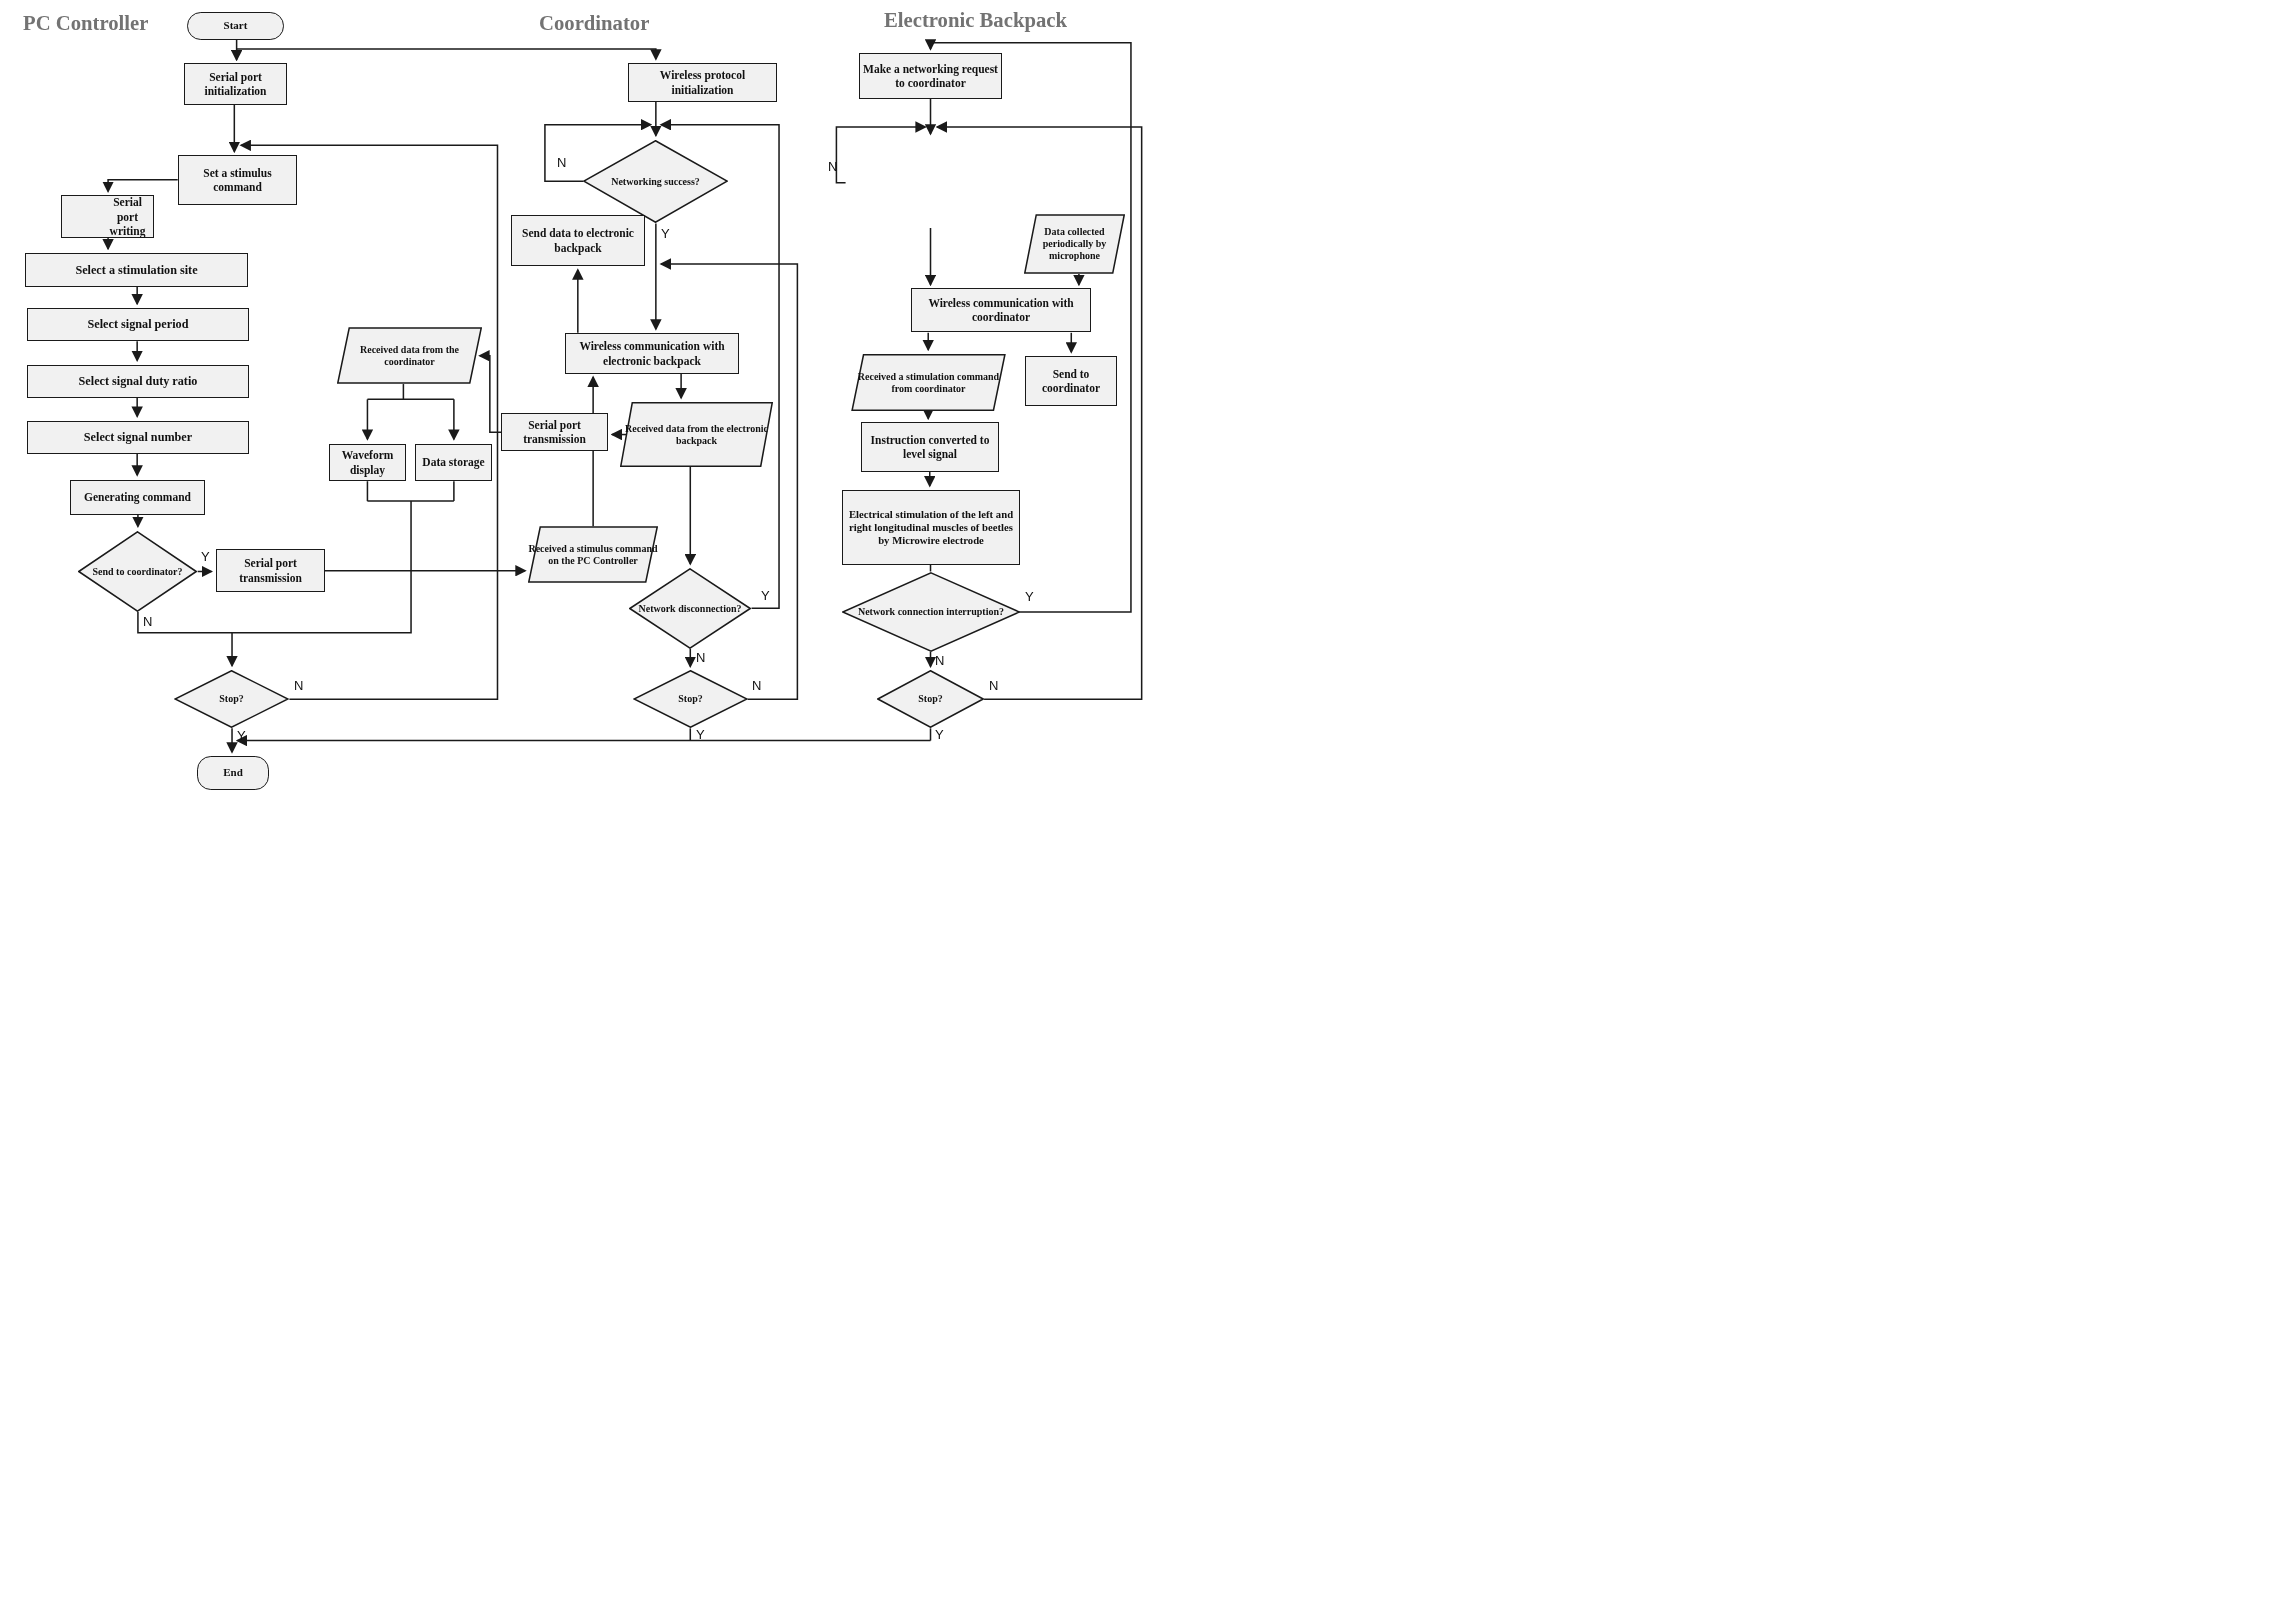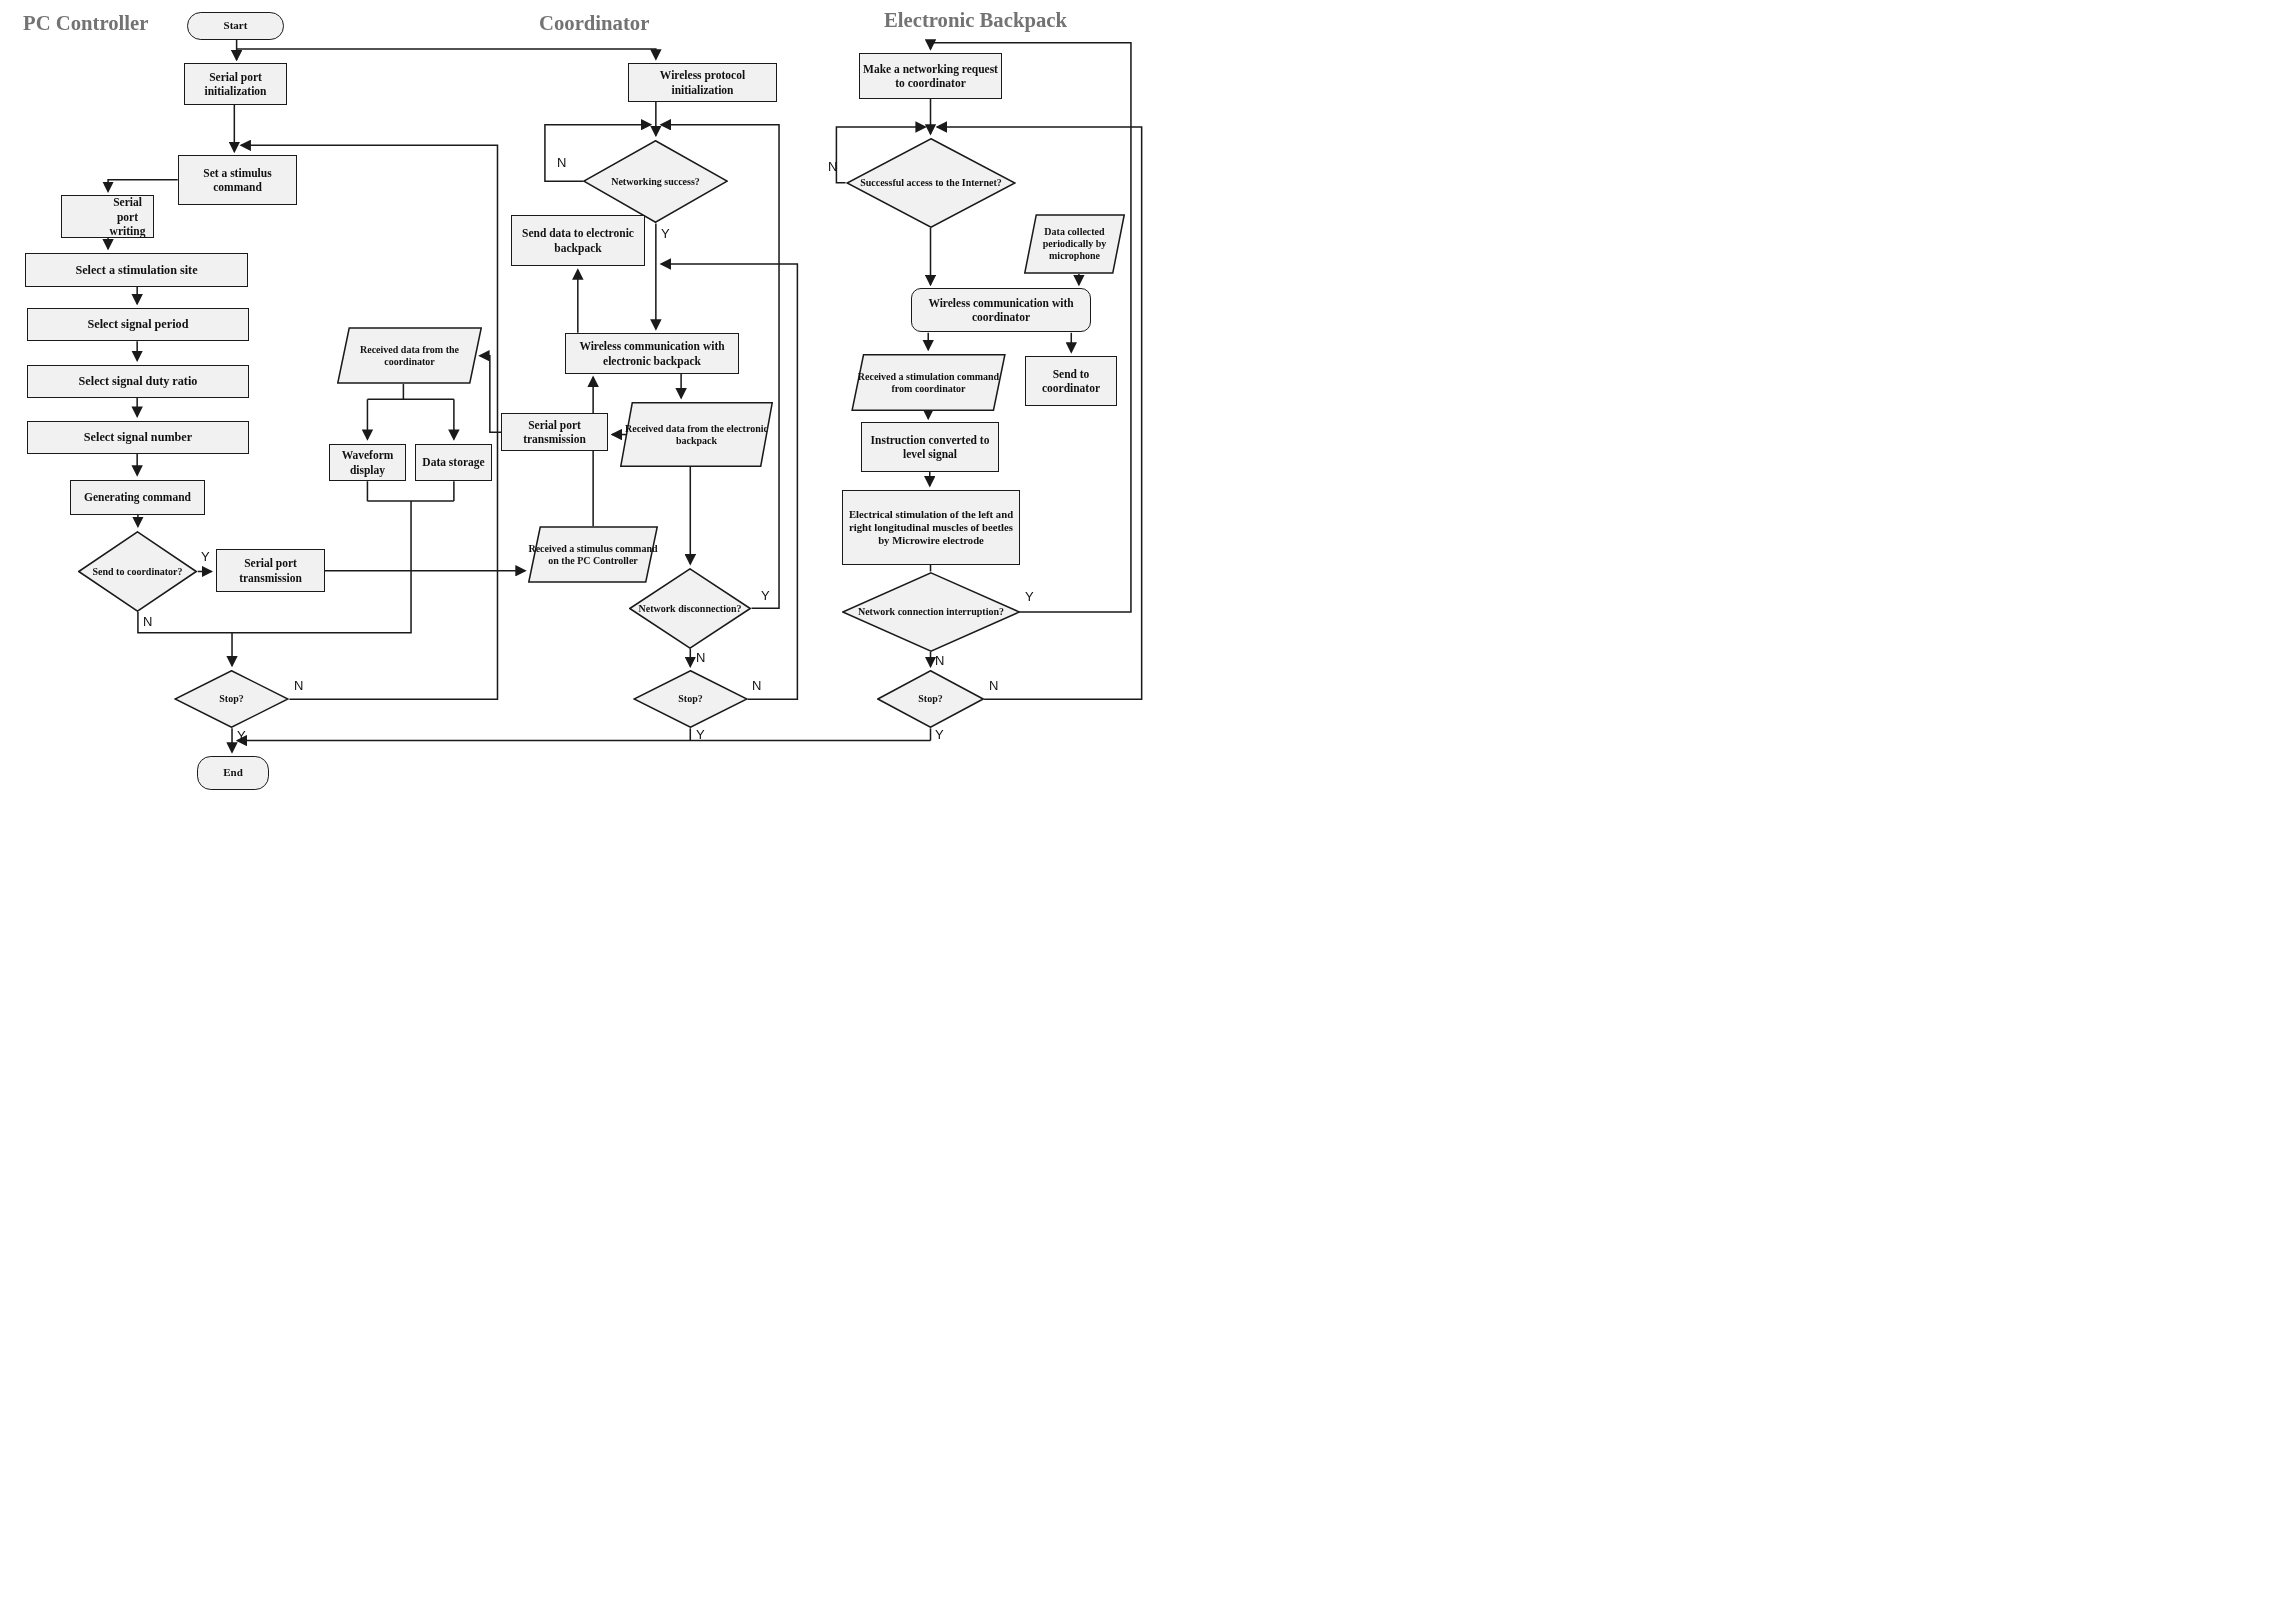--- a/index.html
+++ b/index.html
@@ -222,12 +222,6 @@
       <span>Make a networking request to coordinator</span>
     </div>
 
-  <div class="shape" style="left:846px;top:138px;width:170px;height:90px;">
-    <svg width="170" height="90" viewBox="0 0 222 118">
-      <polygon points="111,1 221,59 111,117 1,59" fill="#f1f1f1" stroke="#1a1a1a" stroke-width="2"></polygon>
-      </svg>
-    <span class="lbl">Successful access to the Internet?</span>
-  </div>
 
   <div class="shape" style="left:1024px;top:214px;width:101px;height:60px;">
     <svg width="101" height="60" viewBox="0 0 132 78">

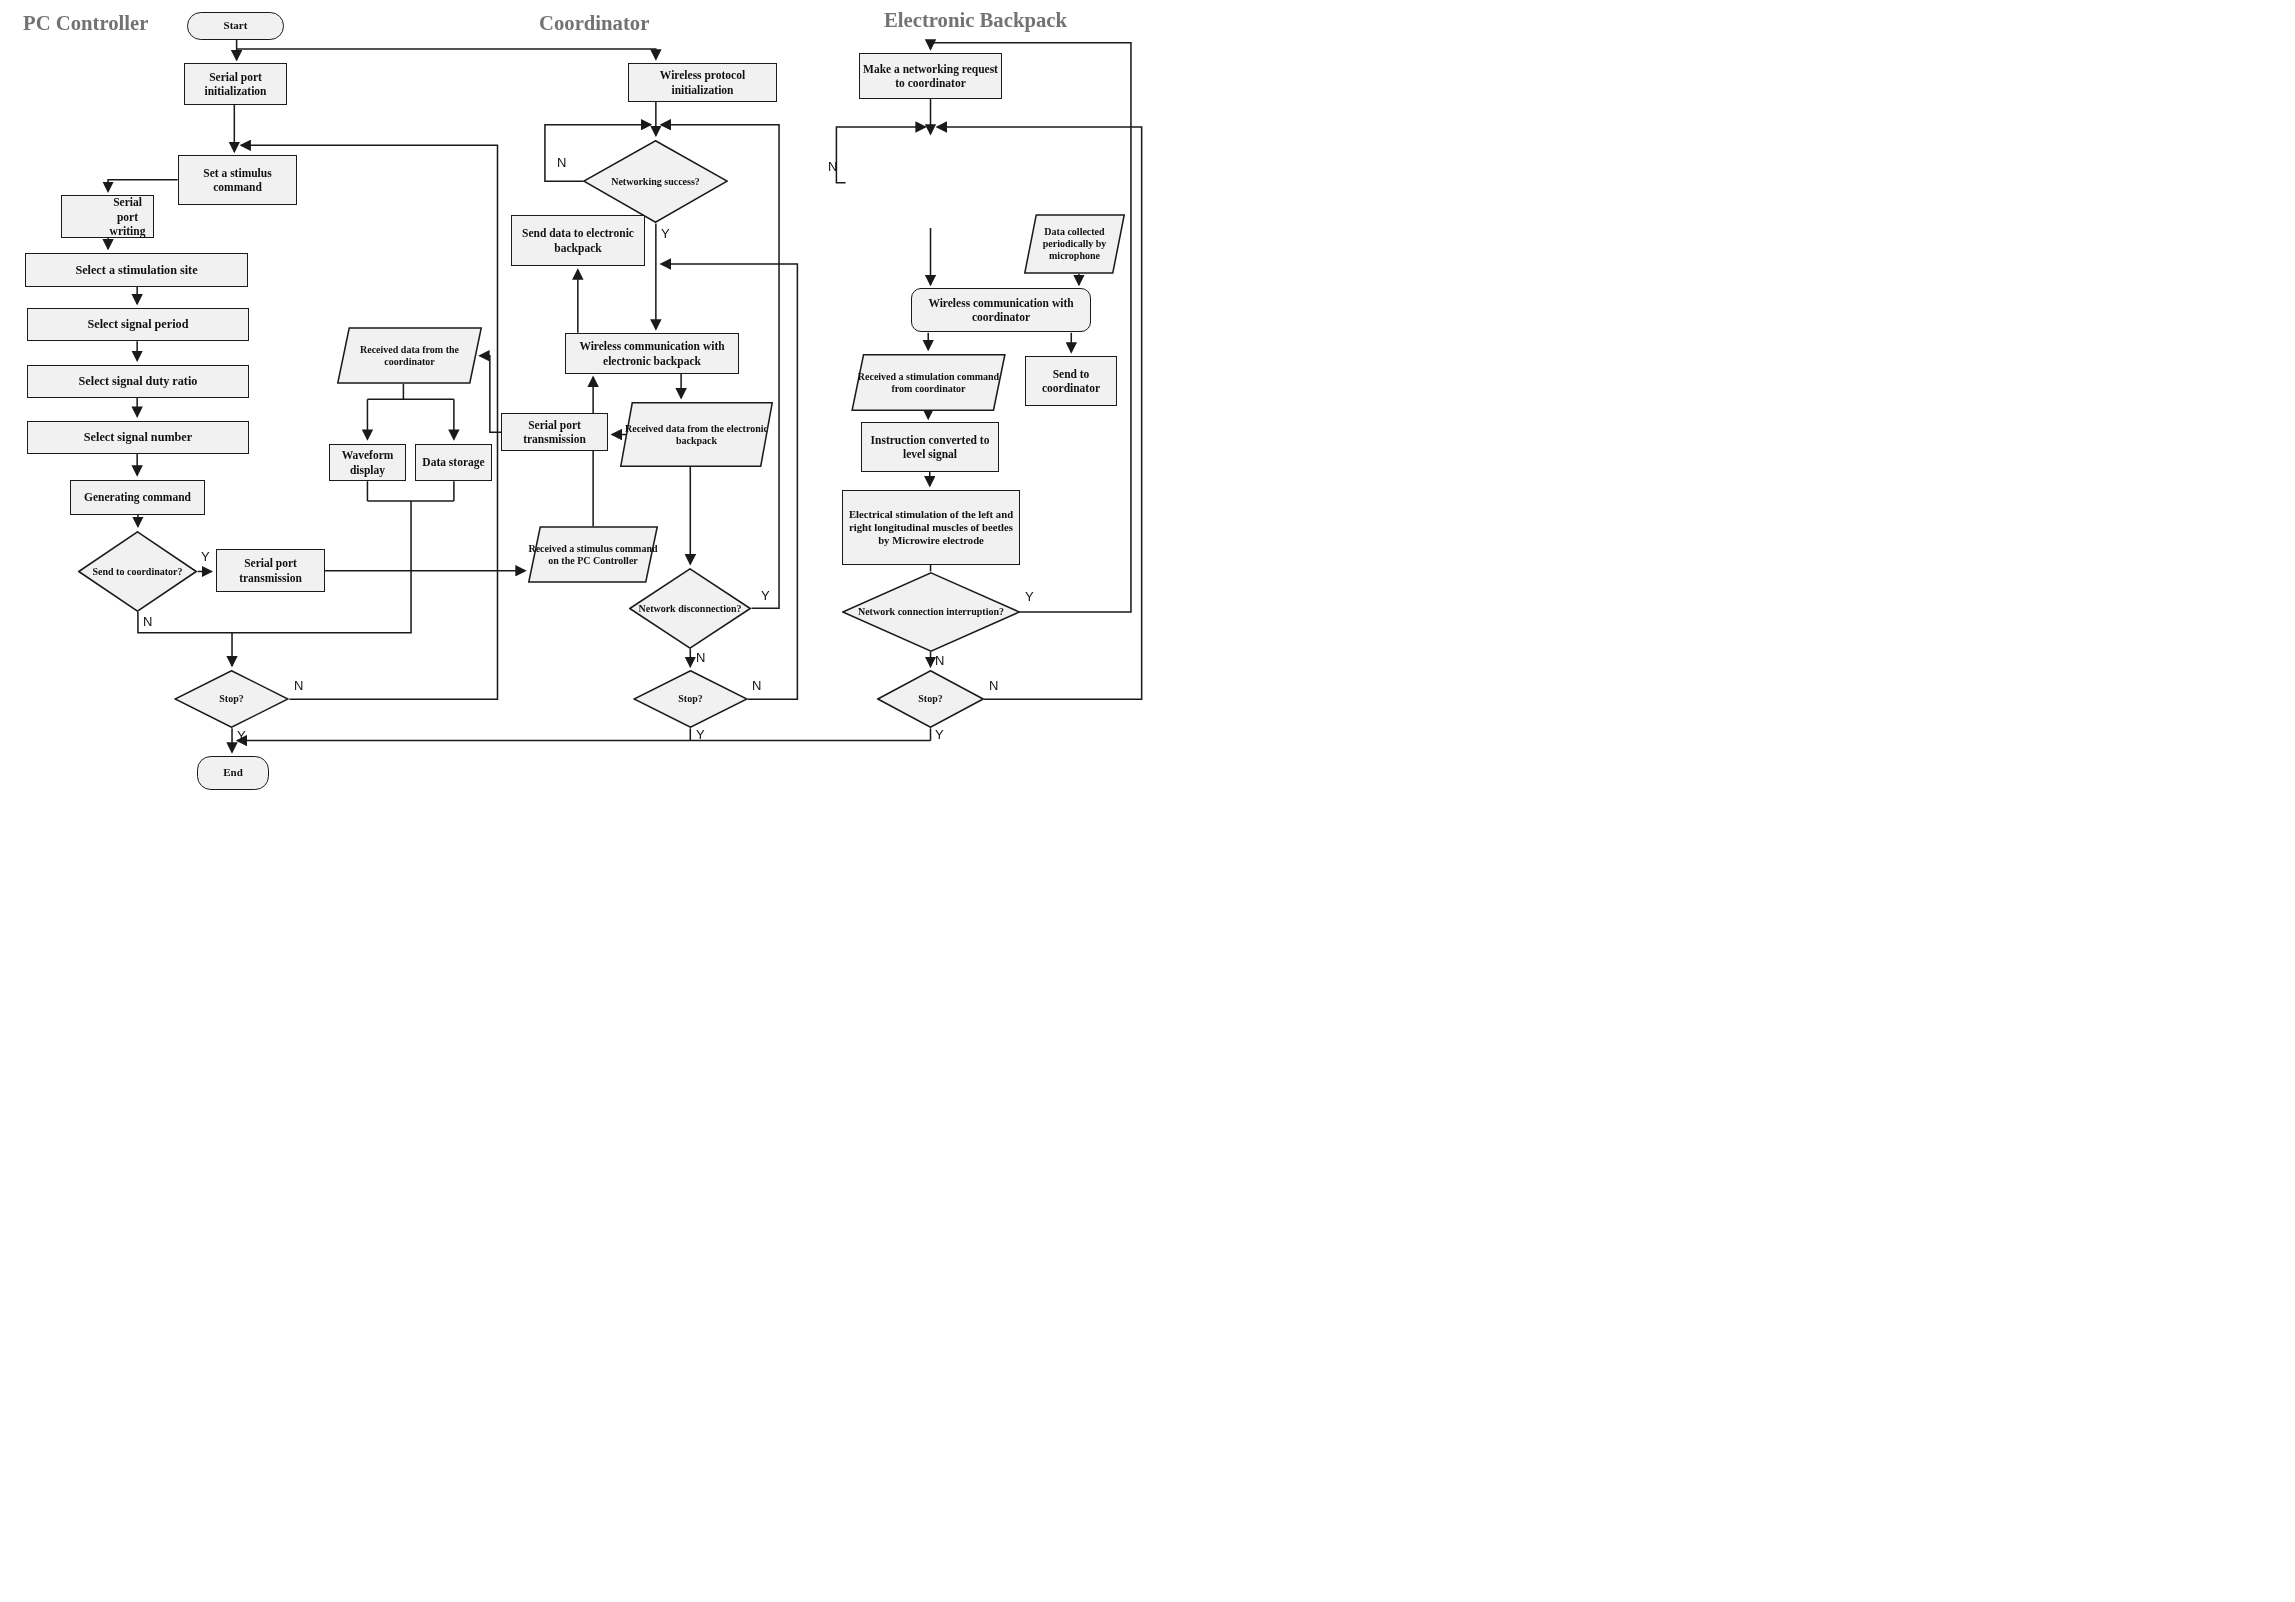--- a/index.html
+++ b/index.html
@@ -230,7 +230,7 @@
     <span class="lbl small">Data collected periodically by microphone</span>
   </div>
 
-  <div class="node proc" style="left:911px;top:288px;width:180px;height:44px;border-radius:10px;">
+  <div class="node proc" style="left:911px;top:288px;width:180px;height:44px;">
       <span>Wireless communication with coordinator</span>
     </div>
 

